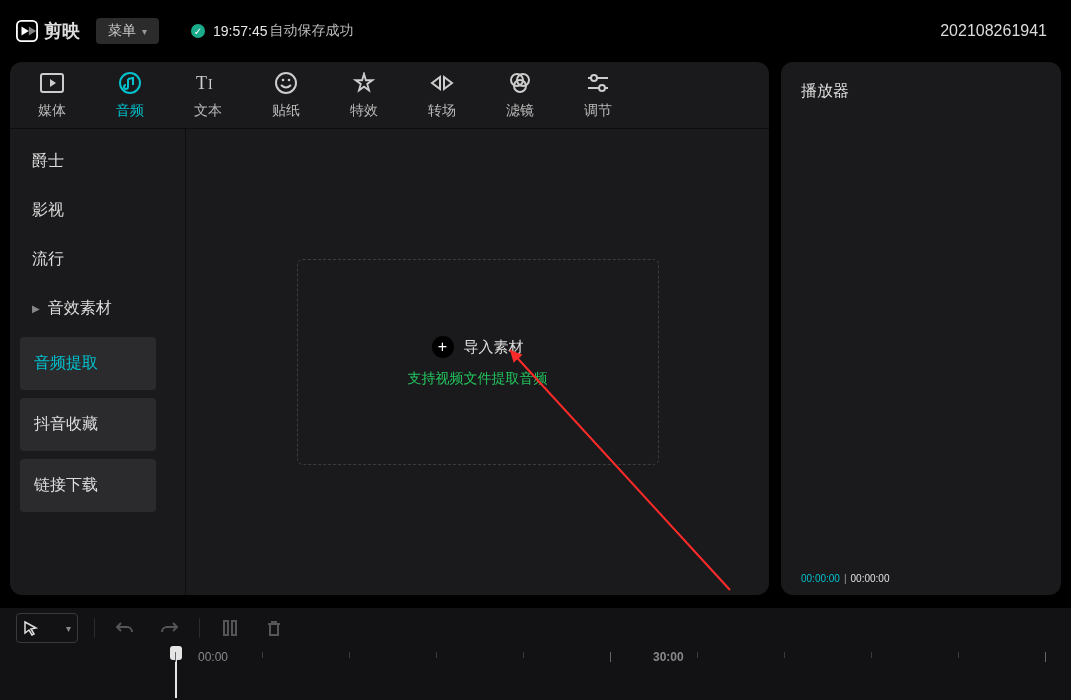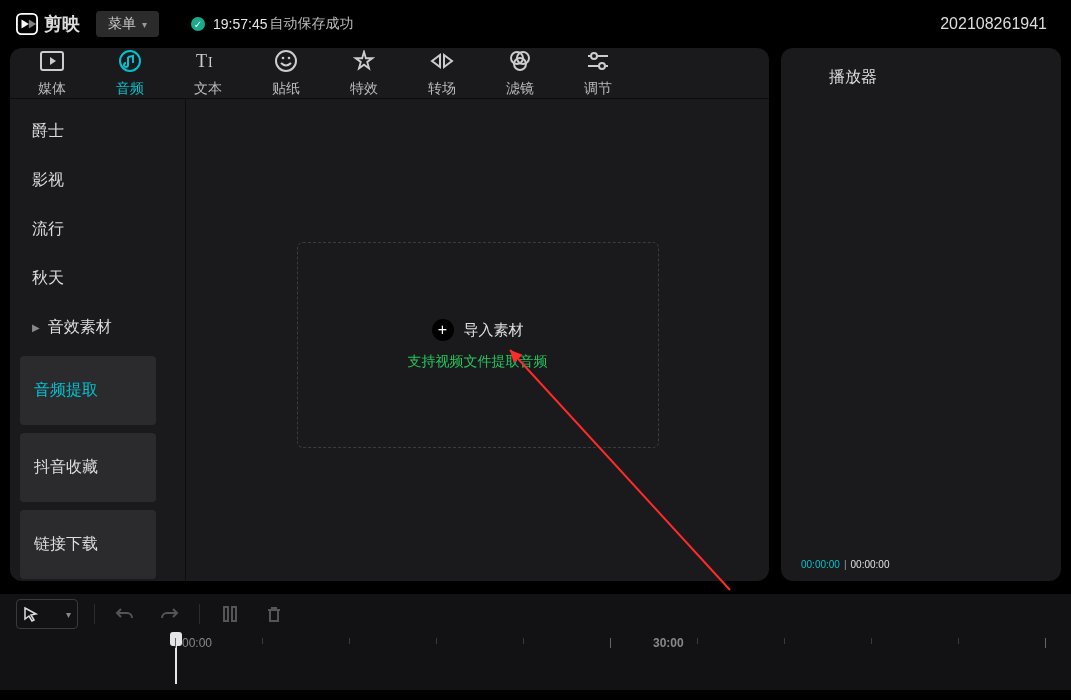--- a/index.html
+++ b/index.html
@@ -3,7 +3,7 @@
 <meta charset="utf-8">
 <style>
   html,body{margin:0;padding:0;width:1071px;height:700px;background:#000;color:#ccc;font-family:"Microsoft YaHei","PingFang SC",Arial,sans-serif;font-size:14px;overflow:hidden;}
-  .topbar{height:48px;display:flex;align-items:center;padding:0 16px;color:#ddd;}
+  .topbar{height:48px;display:flex;align-items:center;padding:7px 16px;color:#ddd;}
   .logo{display:flex;align-items:center;font-weight:600;font-size:18px;}
   .logo svg{margin-right:6px;}
   .menu-btn{margin-left:16px;background:#2b2b2b;border-radius:4px;padding:4px 12px;display:flex;align-items:center;color:#ccc;font-size:14px;cursor:pointer;}

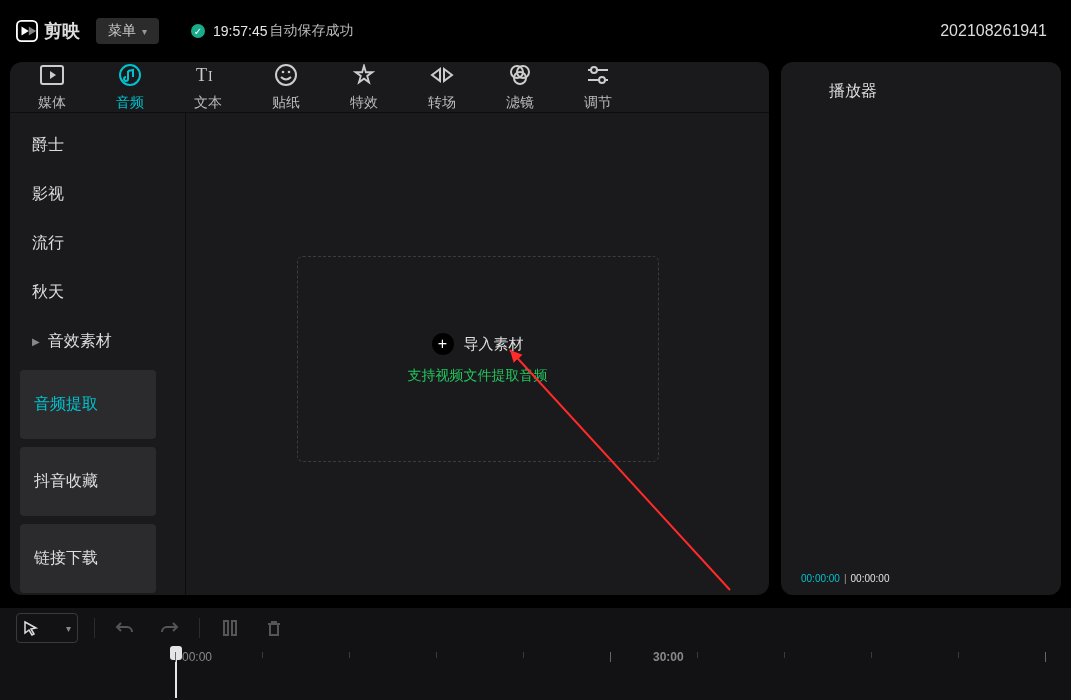--- a/index.html
+++ b/index.html
@@ -35,7 +35,7 @@
   .dropzone .row2{margin-top:12px;color:#22c55e;font-size:14px;}
 
   .right-panel{width:280px;background:#1a1a1c;border-radius:12px;display:flex;flex-direction:column;overflow:hidden;}
-  .player-head{height:58px;display:flex;align-items:center;padding:0 20px;color:#ddd;font-size:16px;margin-left:28px;}
+  .player-head{height:58px;display:flex;align-items:center;padding:0 20px;color:#ddd;font-size:16px;}
   .player-body{flex:1;}
   .player-foot{height:34px;display:flex;align-items:center;padding:0 20px;font-size:10px;}
   .tc-cur{color:#00c1cd;}

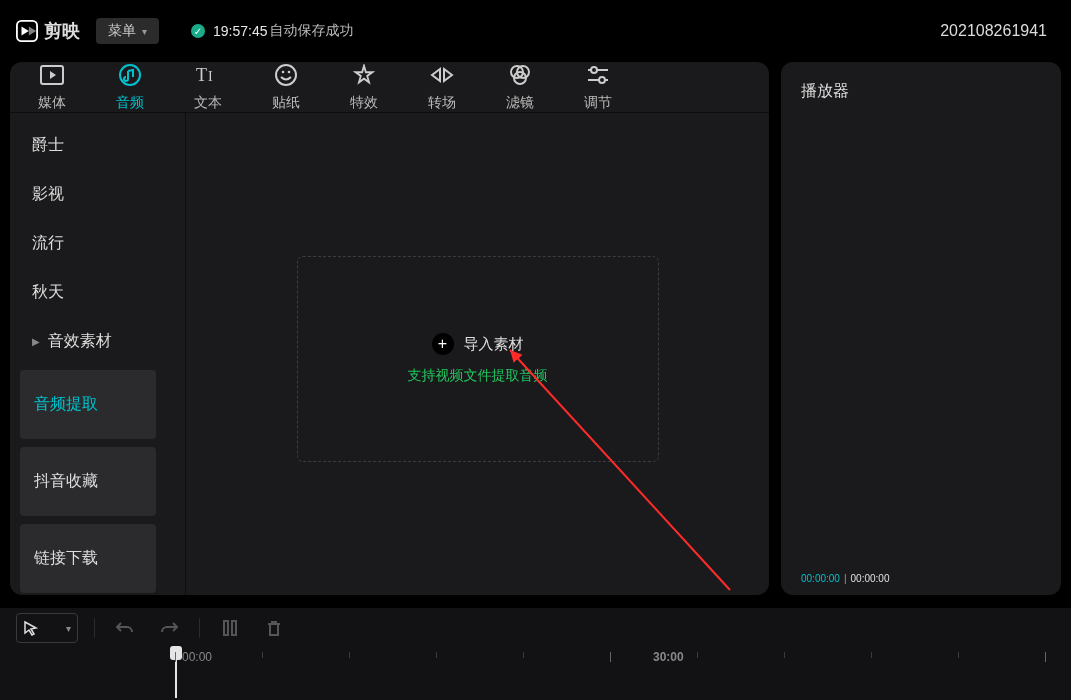--- a/index.html
+++ b/index.html
@@ -171,7 +171,6 @@
         <div class="cat-item">爵士</div>
         <div class="cat-item">影视</div>
         <div class="cat-item">流行</div>
-        <div class="cat-item">秋天</div>
         <div class="cat-item lead">
           <span class="tri">▶</span>
           <span>音效素材</span>

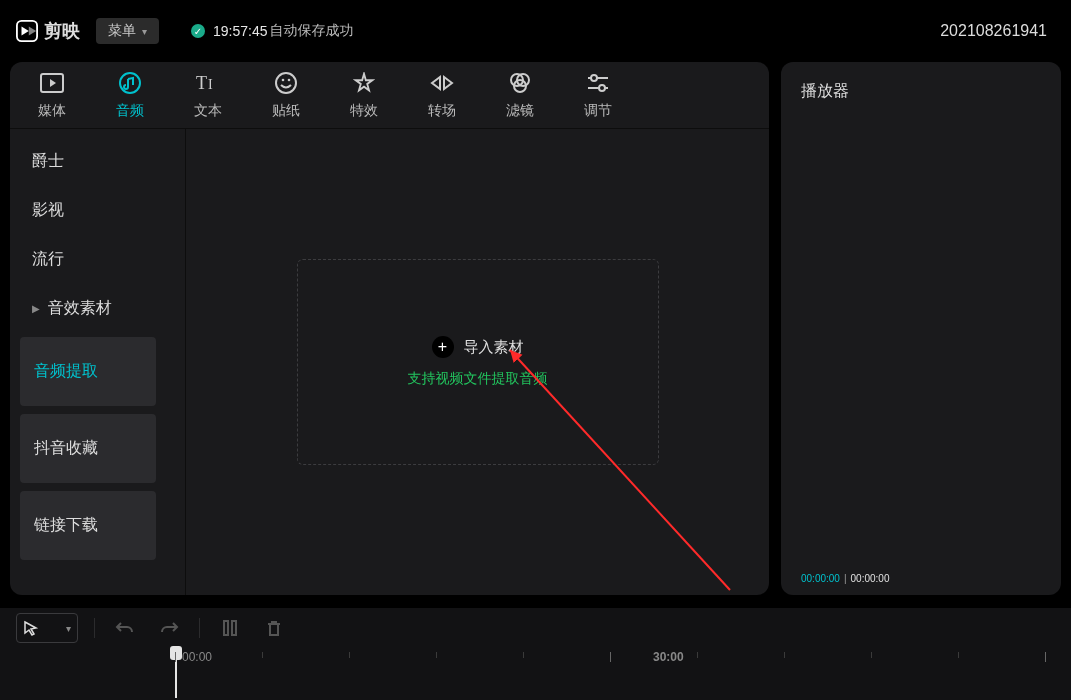--- a/index.html
+++ b/index.html
@@ -26,7 +26,7 @@
   .cat-item{padding:10px 12px;color:#ddd;font-size:16px;border-radius:4px;cursor:pointer;}
   .cat-item.lead{display:flex;align-items:center;}
   .cat-item.lead .tri{font-size:10px;margin-right:8px;color:#888;}
-  .cat-item.box{background:#2b2b2e;width:108px;padding:24px 14px;}
+  .cat-item.box{background:#2b2b2e;width:108px;padding:16px 14px;}
   .cat-item.box.active{color:#00c1cd;}
   .import-area{flex:1;display:flex;align-items:center;justify-content:center;}
   .dropzone{width:360px;height:204px;border:1px dashed #3c3c3f;border-radius:6px;display:flex;flex-direction:column;align-items:center;justify-content:center;cursor:pointer;}

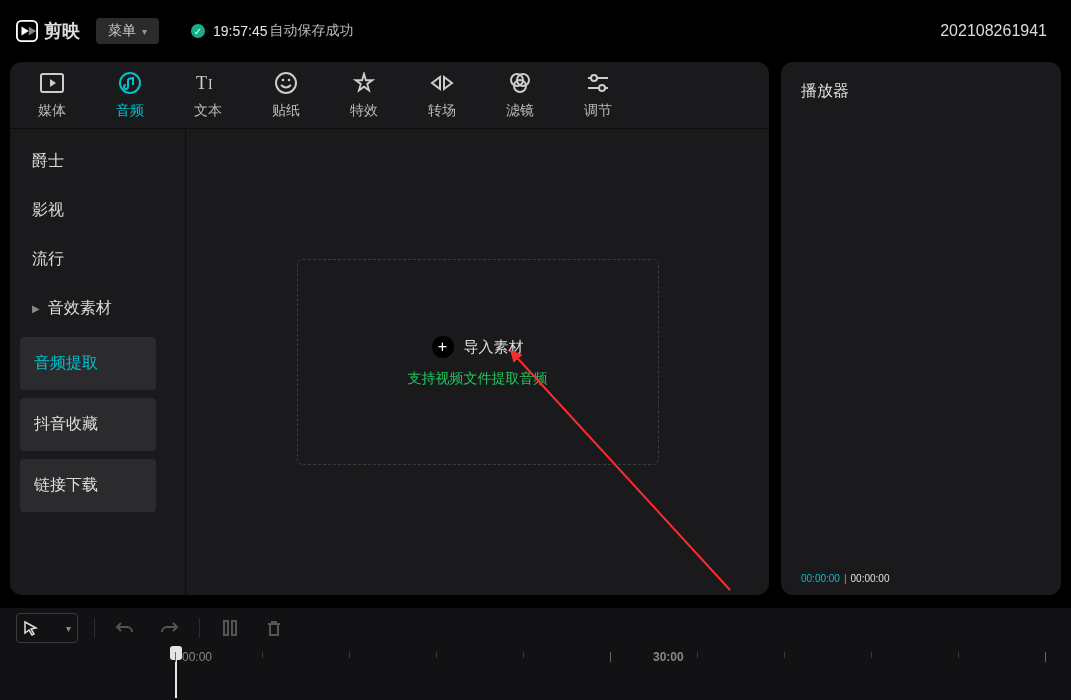--- a/index.html
+++ b/index.html
@@ -238,7 +238,7 @@
   <div class="ruler">
     <div class="playhead" style="left:175px;"></div>
     <div class="tick-major" style="left:175px;"></div>
-    <div class="tick-label" style="left:182px;">00:00</div>
+    <div class="tick-label" style="left:198px;">00:00</div>
     <div class="tick-major" style="left:610px;"></div>
     <div class="tick-label" style="left:653px;font-weight:bold;">30:00</div>
     <div class="tick-major" style="left:1045px;"></div>

